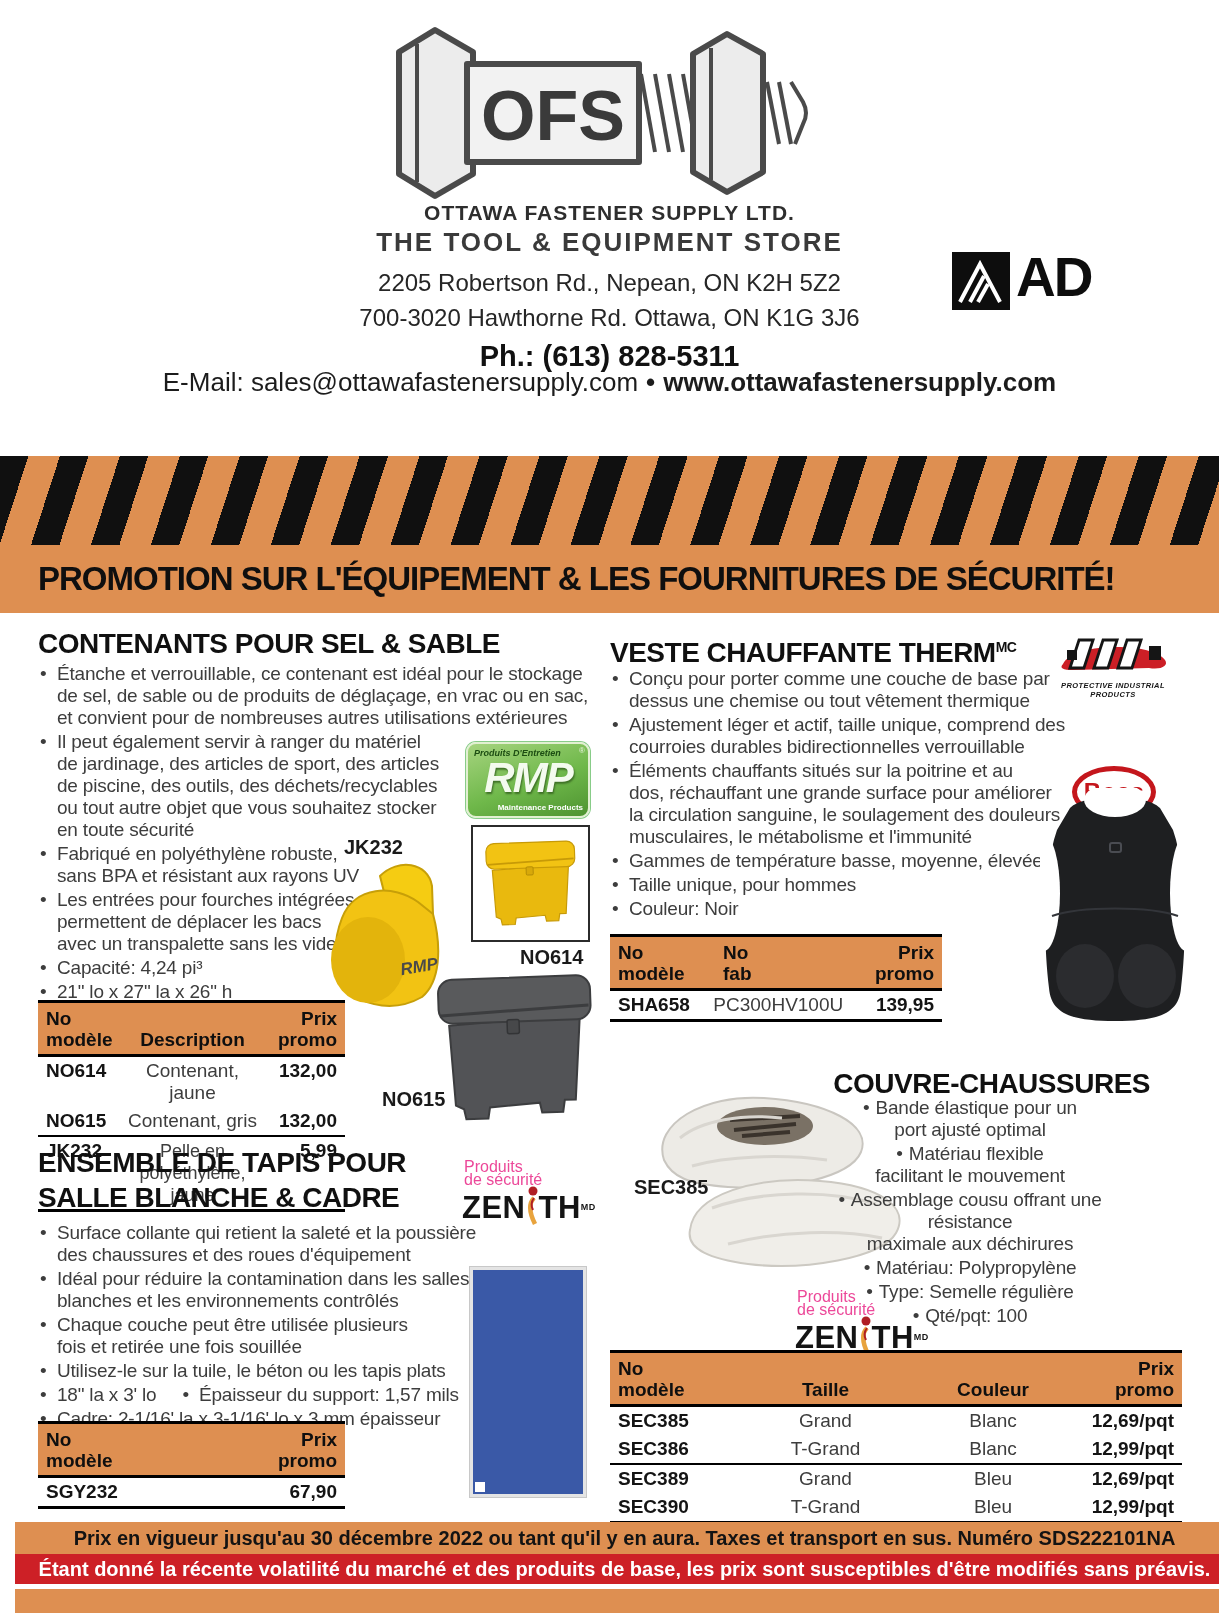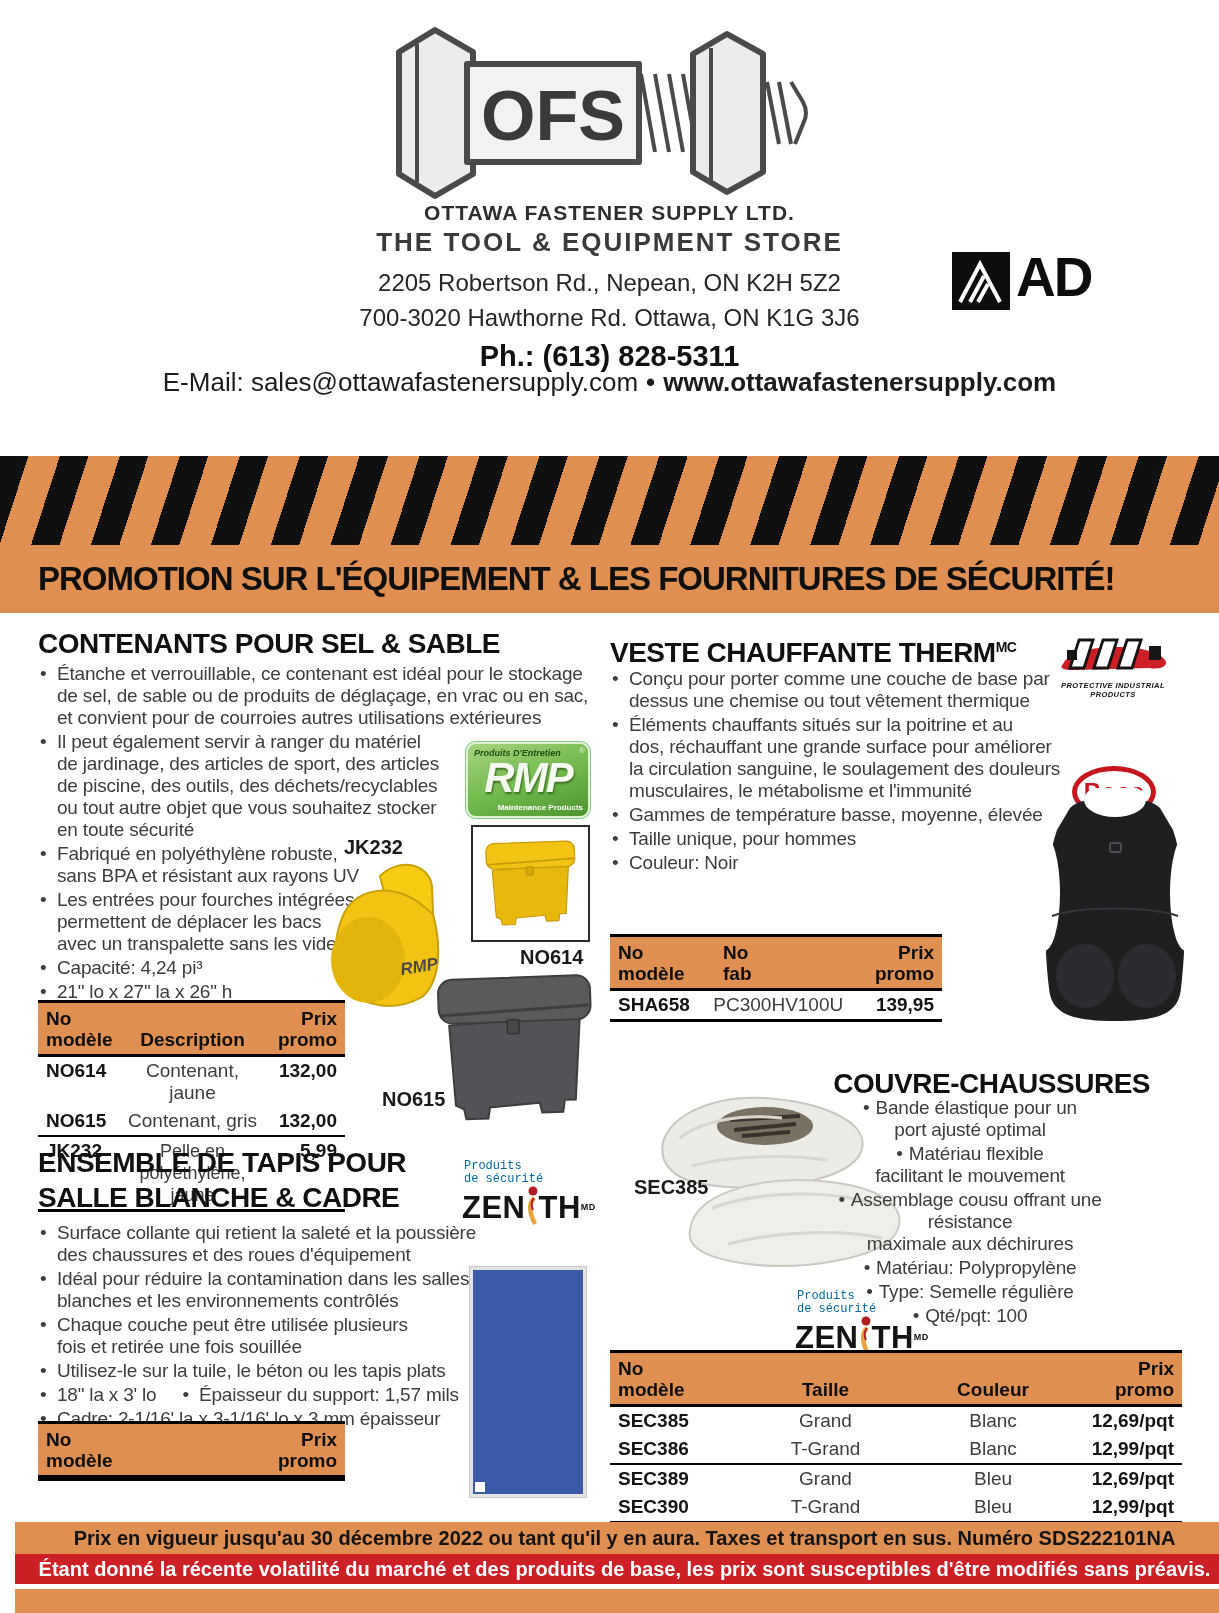--- a/index.html
+++ b/index.html
@@ -179,7 +179,7 @@
   <ul class="plist abs" style="left:38px;top:663px;width:580px;">
     <li>Étanche et verrouillable, ce contenant est idéal pour le stockage
 de sel, de sable ou de produits de déglaçage, en vrac ou en sac,
-et convient pour de courroies autres utilisations extérieures</li>
+et convient pour de nombreuses autres utilisations extérieures</li>
     <li>Il peut également servir à ranger du matériel
 de jardinage, des articles de sport, des articles
 de piscine, des outils, des déchets/recyclables

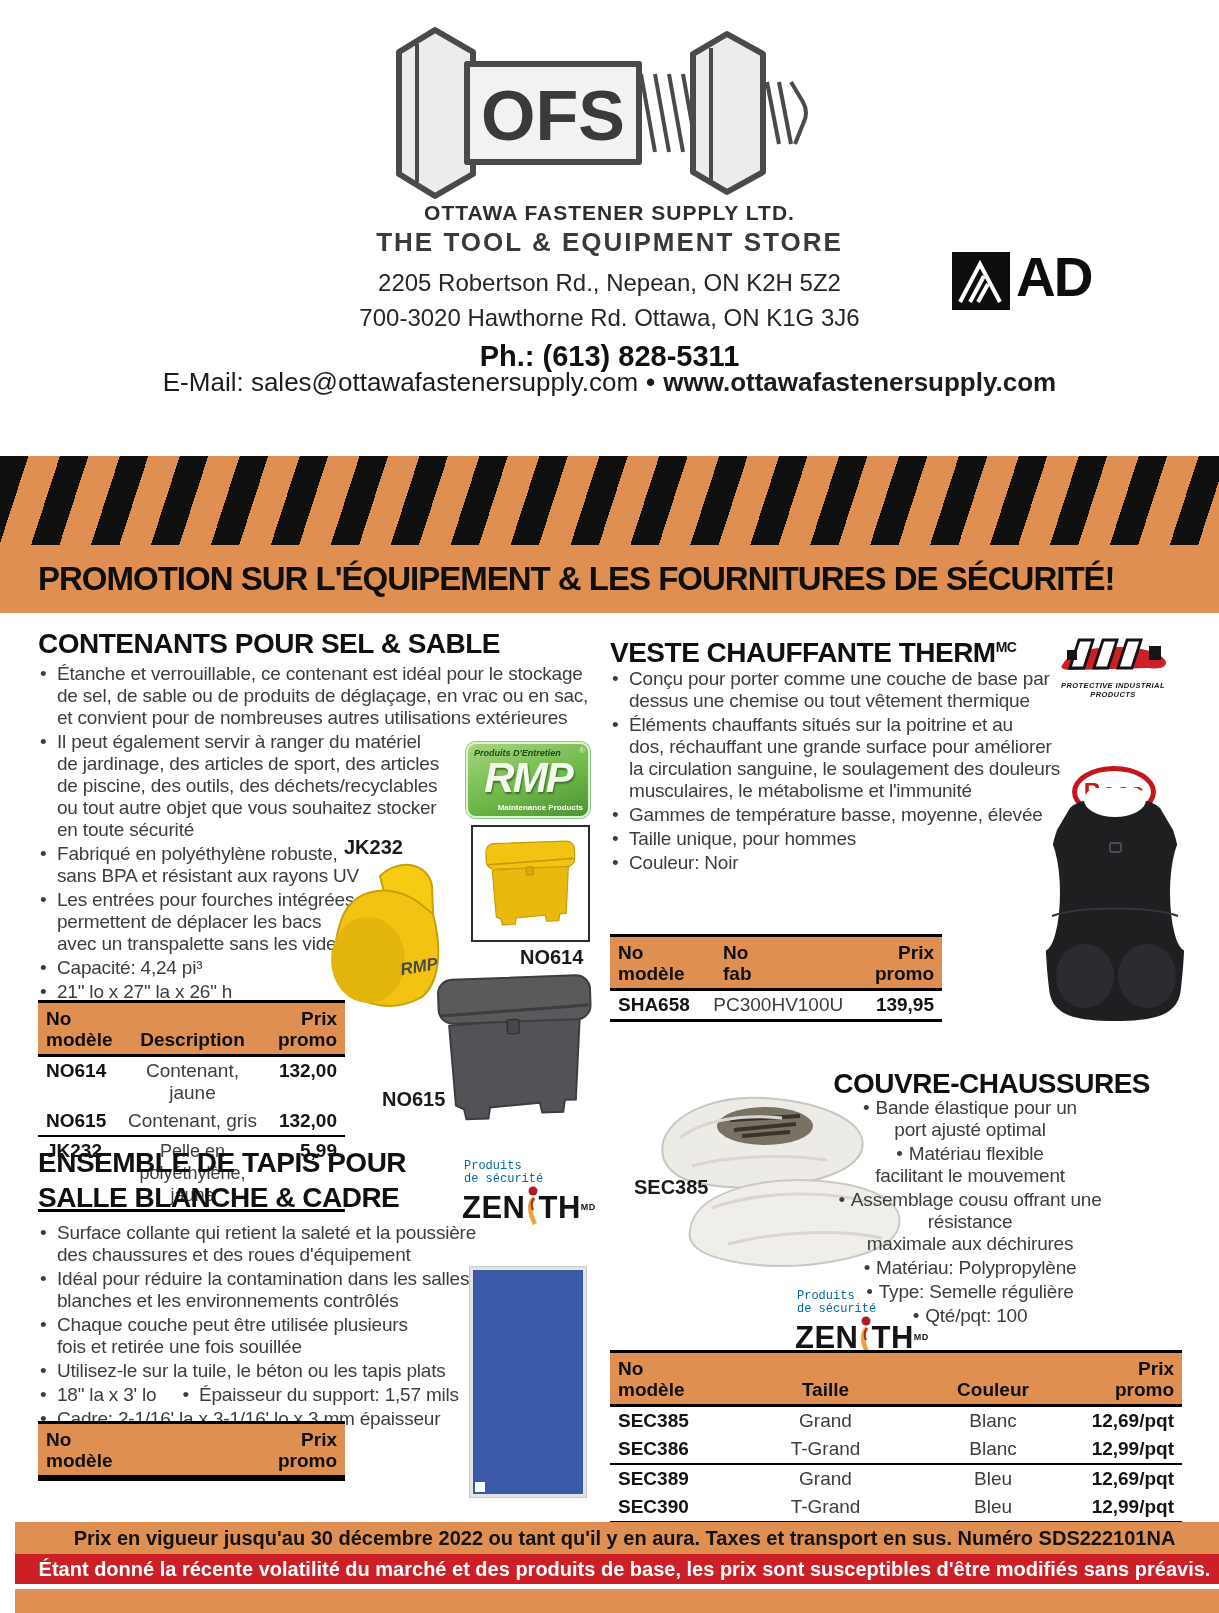--- a/index.html
+++ b/index.html
@@ -304,6 +304,8 @@
   <ul class="plist abs" style="left:610px;top:668px;width:470px;">
     <li>Conçu pour porter comme une couche de base par
 dessus une chemise ou tout vêtement thermique</li>
+    <li>Ajustement léger et actif, taille unique, comprend des
+courroies durables bidirectionnelles verrouillable</li>
     <li>Éléments chauffants situés sur la poitrine et au
 dos, réchauffant une grande surface pour améliorer
 la circulation sanguine, le soulagement des douleurs

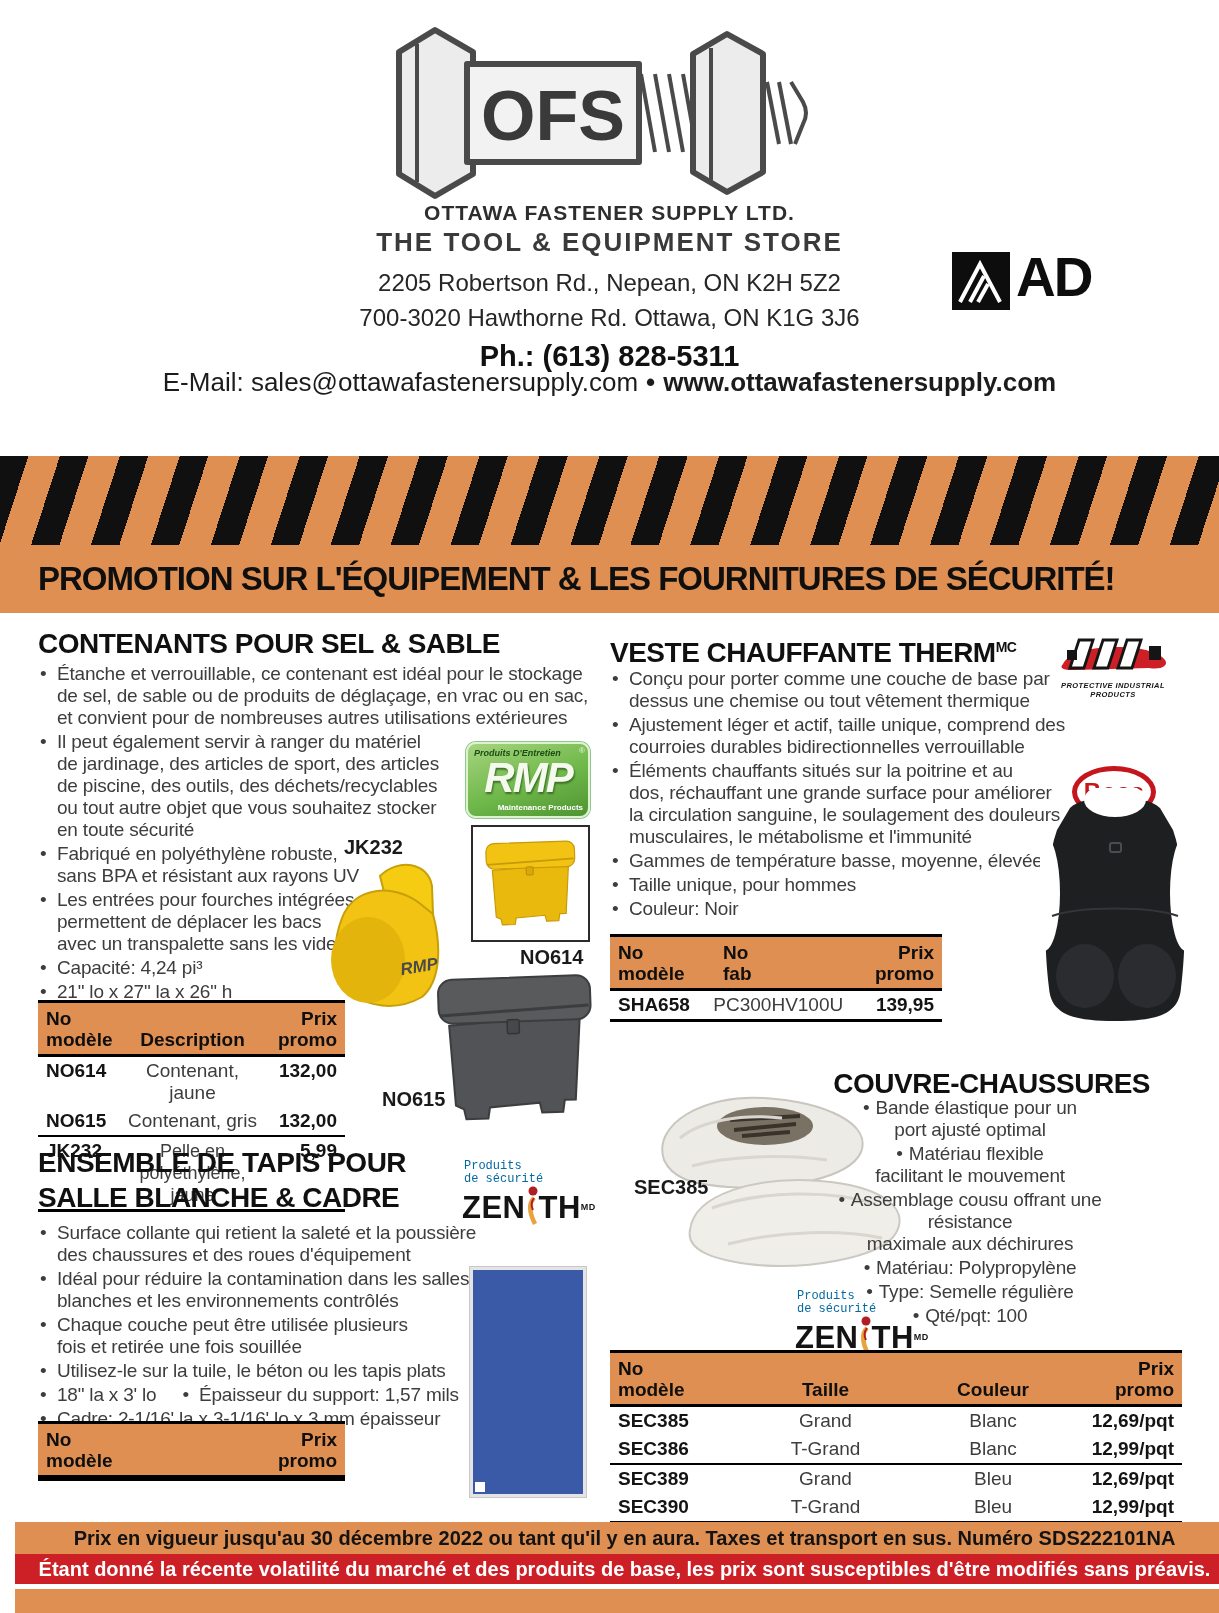--- a/index.html
+++ b/index.html
@@ -92,7 +92,7 @@
   .rmp .reg { position:absolute; right:3px; top:2px; font-size:8px; color:#e8f5dc; }
 
   .zenith { width:150px; }
-  .zenith .small { font-size:12px; line-height:13px; color:#0369a1; padding-left:2px;font-family:Liberation Mono, monospace; }
+  .zenith .small { font-size:16px; line-height:13px; color:#ec4899; padding-left:2px; }
   .zenith .big { font-size:31px; font-weight:bold; color:#141414; letter-spacing:0.5px; display:flex; align-items:flex-end; }
   .zenith .big sup { font-size:9px; margin-bottom:14px; }
   .zenith svg { margin:0 -1px; }

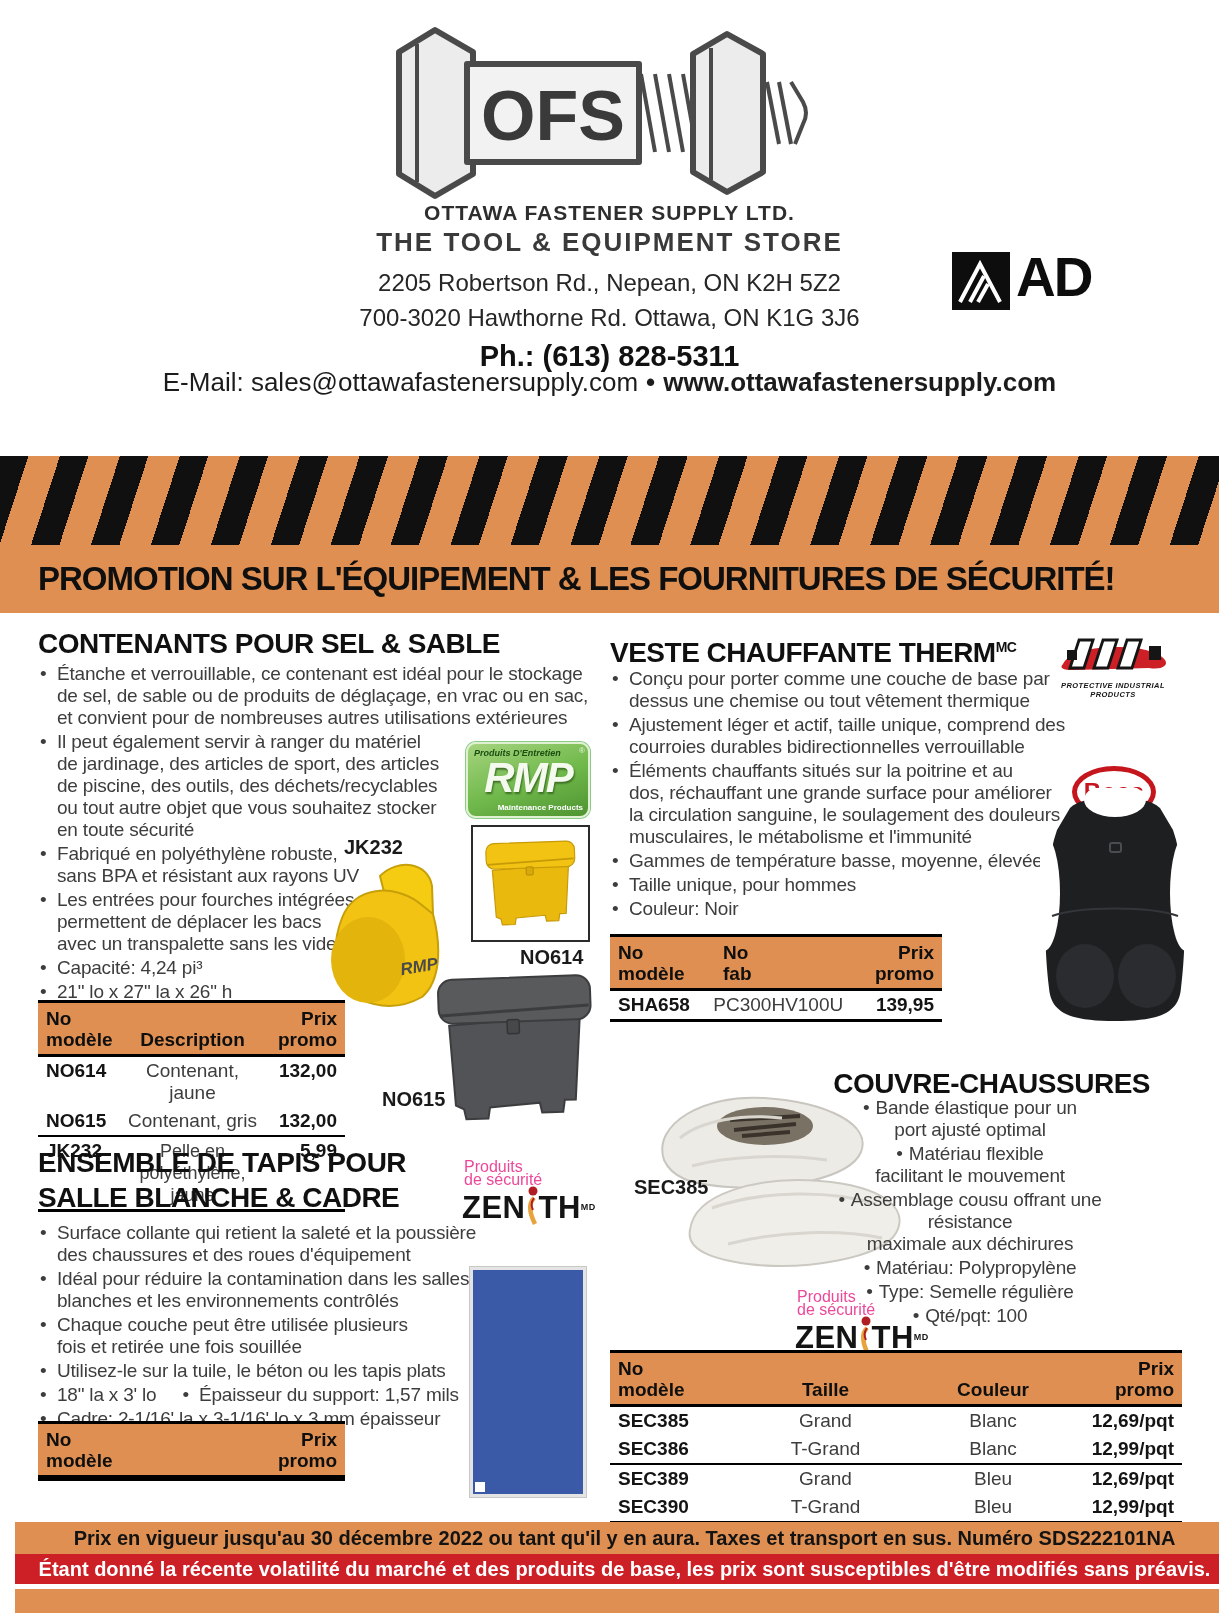--- a/index.html
+++ b/index.html
@@ -278,6 +278,10 @@
       <span class="c2">Prix
 promo</span>
     </div>
+    <div class="trow">
+      <span class="c1 model">SGY232</span>
+      <span class="c2 price">67,90</span>
+    </div>
   </div>
 
   <div class="abs zenith" style="left:462px;top:1160px;">

